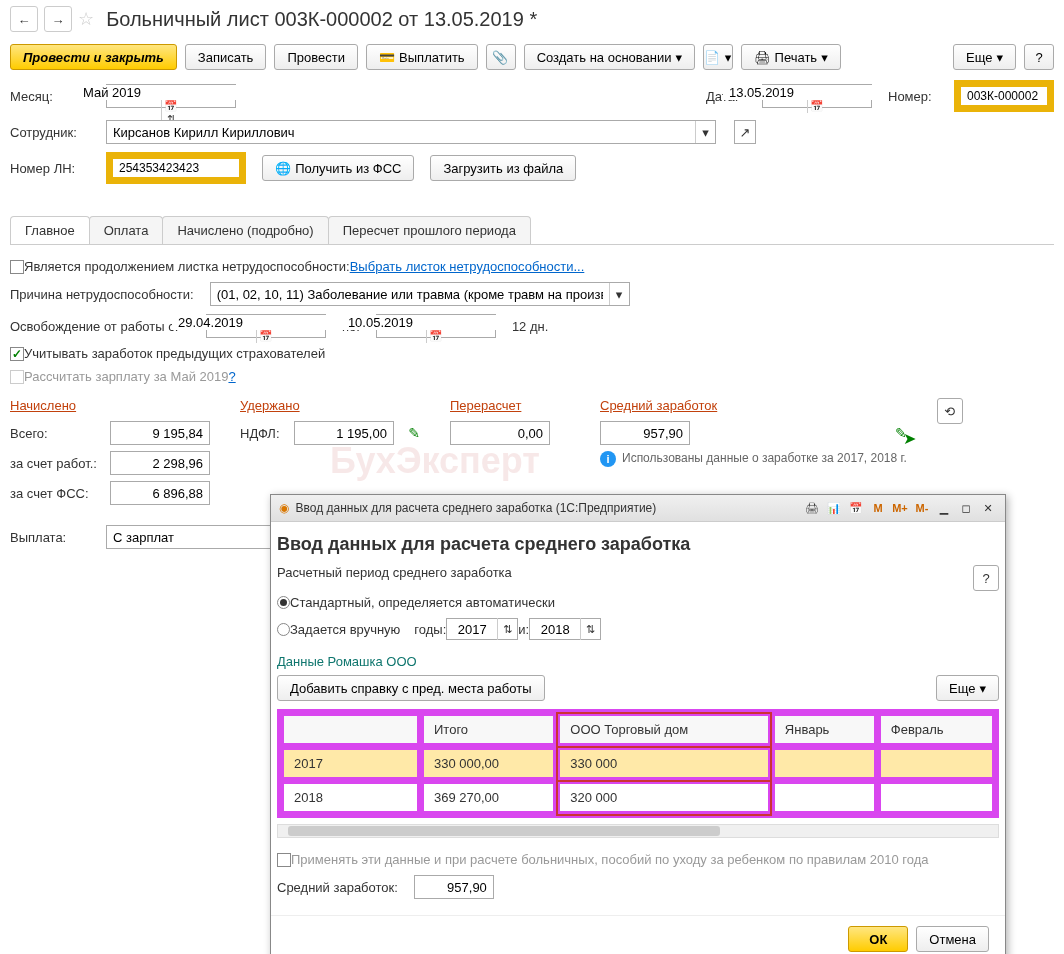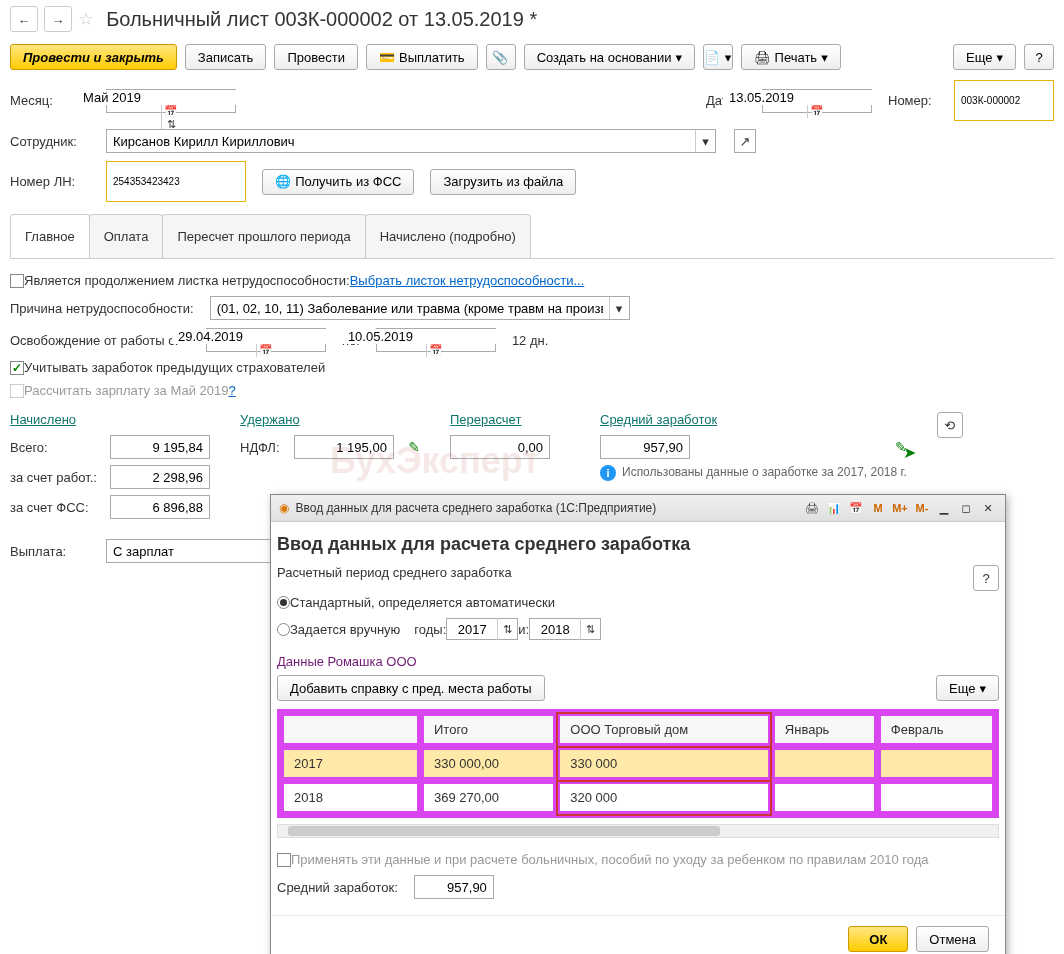--- a/index.html
+++ b/index.html
@@ -15,7 +15,7 @@
 .spacer { flex: 1; }
 .form-row { display: flex; align-items: center; padding: 4px 10px; gap: 16px; }
 .label { color: #333; min-width: 80px; }
-.input { height: 41px; border: 1px solid #eab308; padding: 0 6px; background: #fff; font-size: 10px; }
+.input { height: 32px; border: 7px solid #eab308; padding: 0 6px; background: #fff; font-size: 12px; }
 .input-date { width: 130px; display: flex; align-items: center; border: 1px solid #aaa; height: 24px; flex-direction: column; }
 .input-date input { border: none; flex: 1; padding: 0 6px; height: 22px; font-size: 13px; }
 .cal-icon, .spin-icon { width: 20px; height: 22px; display: flex; align-items: center; justify-content: center; border-left: 1px solid #ccc; cursor: pointer; font-size: 11px; }

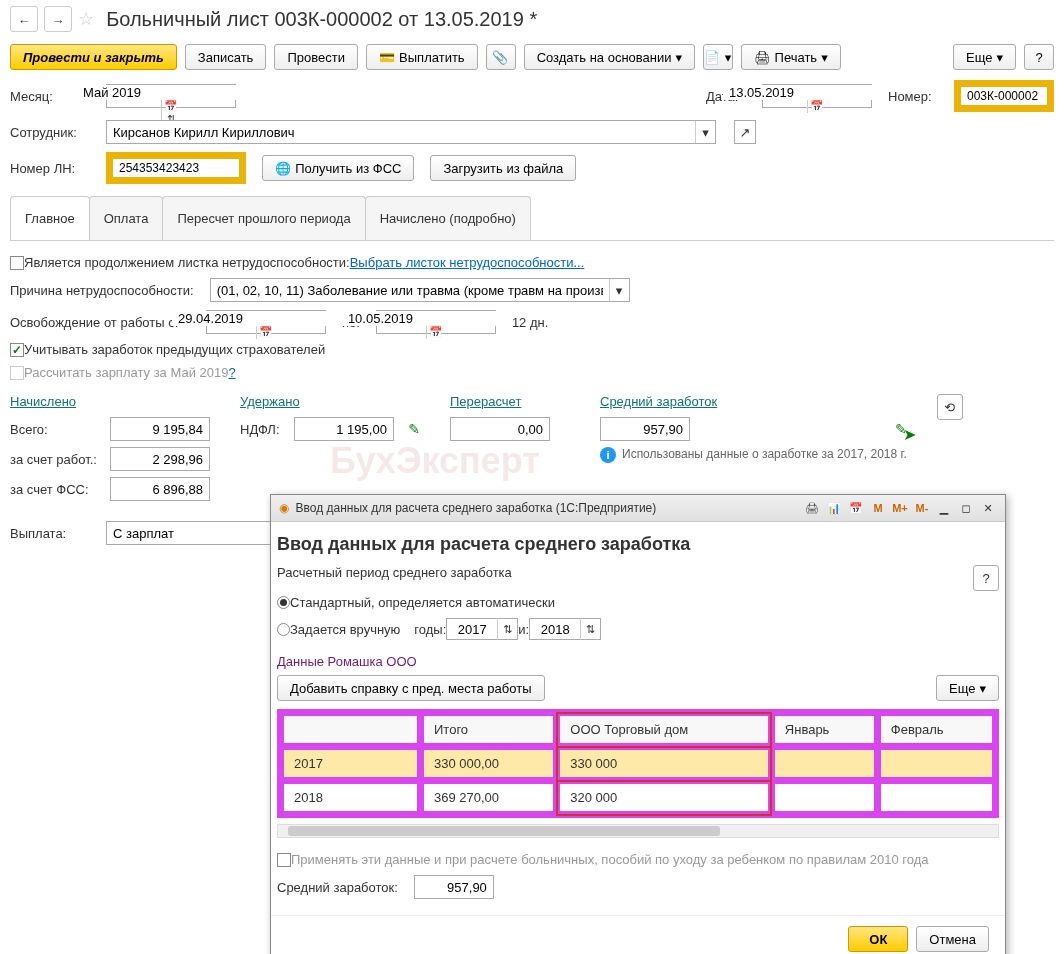--- a/index.html
+++ b/index.html
@@ -24,7 +24,7 @@
 .combo input { border: none; flex: 1; padding: 0 6px; height: 22px; font-size: 13px; }
 .ext-btn { width: 22px; height: 24px; border: 1px solid #aaa; display: flex; align-items: center; justify-content: center; cursor: pointer; margin-left: 2px; }
 .tabs { display: flex; border-bottom: 1px solid #ccc; margin: 8px 10px 0; }
-.tab { padding: 14px 14px; border: 1px solid #ccc; border-bottom: none; background: #f5f5f5; cursor: pointer; margin-right: -1px; border-radius: 4px 4px 0 0; }
+.tab { padding: 6px 14px; border: 1px solid #ccc; border-bottom: none; background: #f5f5f5; cursor: pointer; margin-right: -1px; border-radius: 4px 4px 0 0; margin-top: 20px; }
 .tab.active { background: #fff; }
 .tab-content { padding: 10px; }
 .checkbox-row { display: flex; align-items: center; padding: 4px 0; }

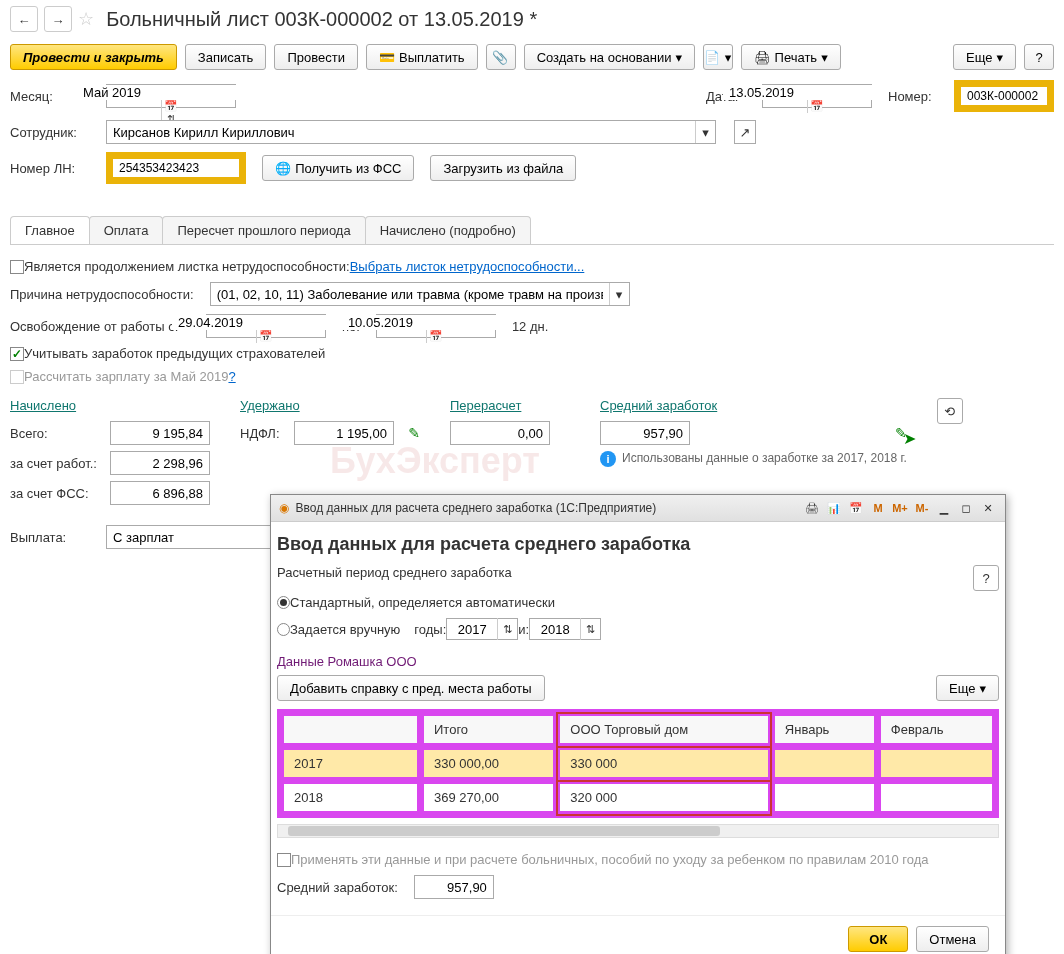--- a/index.html
+++ b/index.html
@@ -156,8 +156,8 @@
 <div class="tabs">
   <div class="tab active">Главное</div>
   <div class="tab">Оплата</div>
+  <div class="tab">Начислено (подробно)</div>
   <div class="tab">Пересчет прошлого периода</div>
-  <div class="tab">Начислено (подробно)</div>
 </div>
 
 <div class="tab-content">

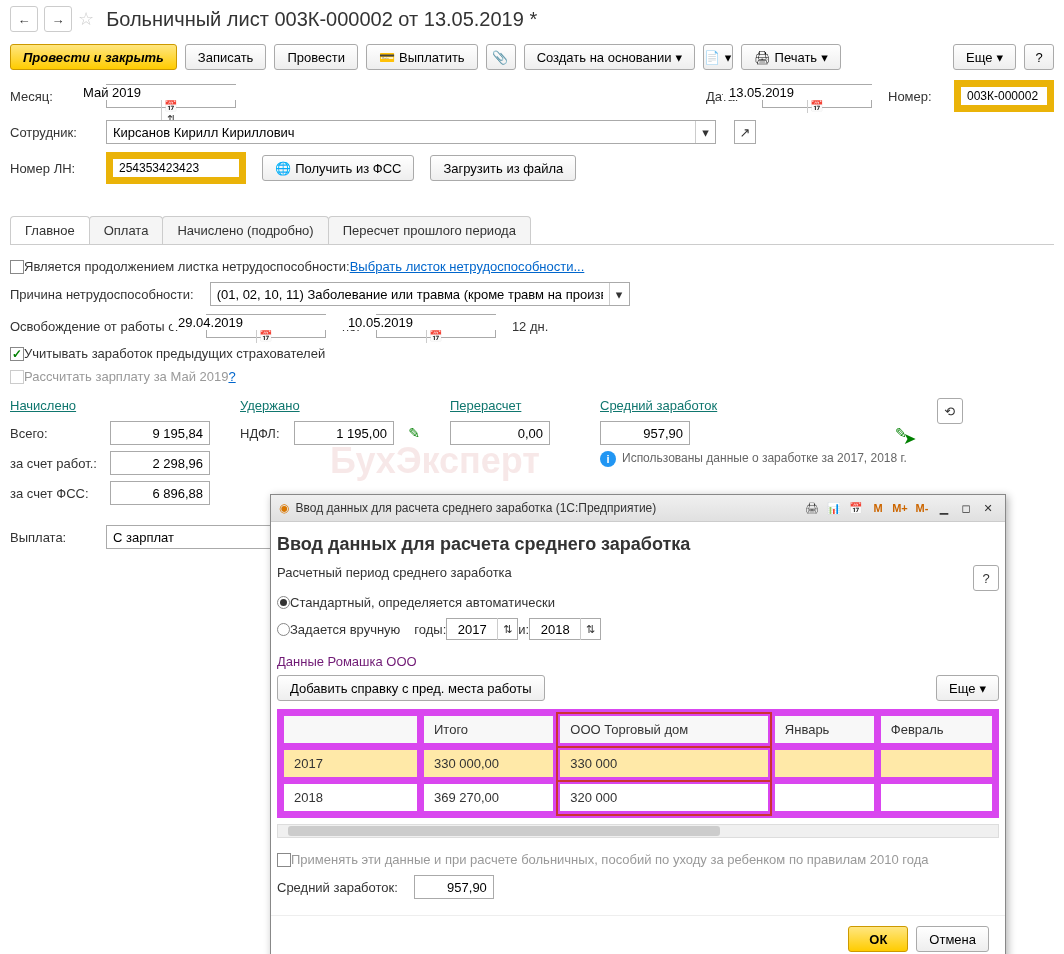--- a/index.html
+++ b/index.html
@@ -34,7 +34,7 @@
 .disabled-text { color: #999; }
 .summary { display: flex; gap: 30px; padding: 10px 0; }
 .summary-col { min-width: 200px; }
-.summary-header { color: #0f766e; text-decoration: underline; cursor: pointer; margin-bottom: 8px; display: block; }
+.summary-header { color: #c2410c; text-decoration: underline; cursor: pointer; margin-bottom: 8px; display: block; }
 .summary-row { display: flex; justify-content: space-between; align-items: center; margin-bottom: 6px; gap: 8px; }
 .num-input { height: 24px; border: 1px solid #aaa; text-align: right; padding: 0 6px; width: 100px; font-size: 13px; }
 .pencil { color: green; cursor: pointer; font-size: 14px; }

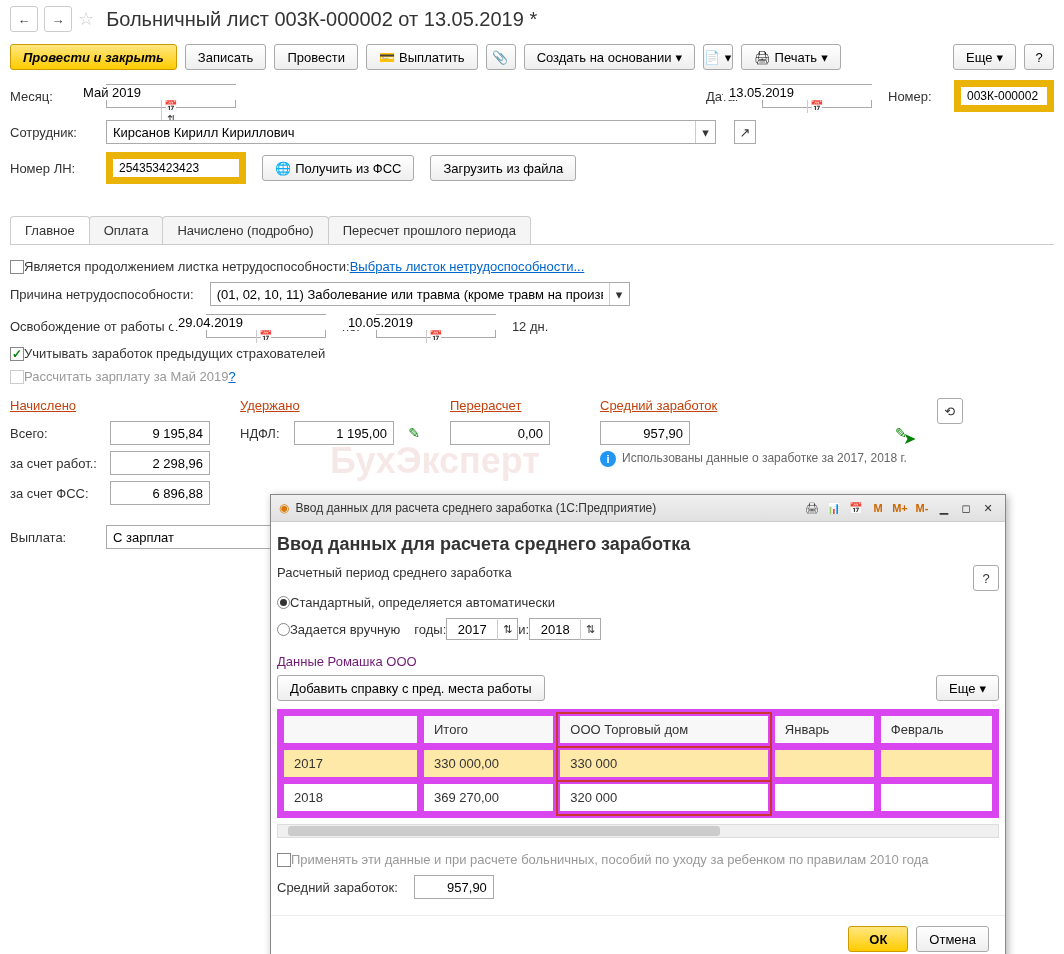--- a/index.html
+++ b/index.html
@@ -53,7 +53,7 @@
 .radio.checked::after { content: ""; width: 7px; height: 7px; background: #333; border-radius: 50%; }
 .year-spin { display: inline-flex; border: 1px solid #aaa; height: 22px; align-items: center; }
 .year-spin input { border: none; width: 50px; text-align: center; height: 20px; font-size: 13px; }
-.green-label { color: #701a75; margin: 10px 0 6px; display: block; }
+.green-label { color: #0f766e; margin: 10px 0 6px; display: block; }
 .data-table { width: 100%; border-collapse: collapse; margin-top: 8px; }
 .data-table th, .data-table td { border: 7px solid #d946ef; padding: 6px 10px; text-align: left; font-size: 13px; font-weight: normal; }
 .data-table th { background: #f8f8f8; }

